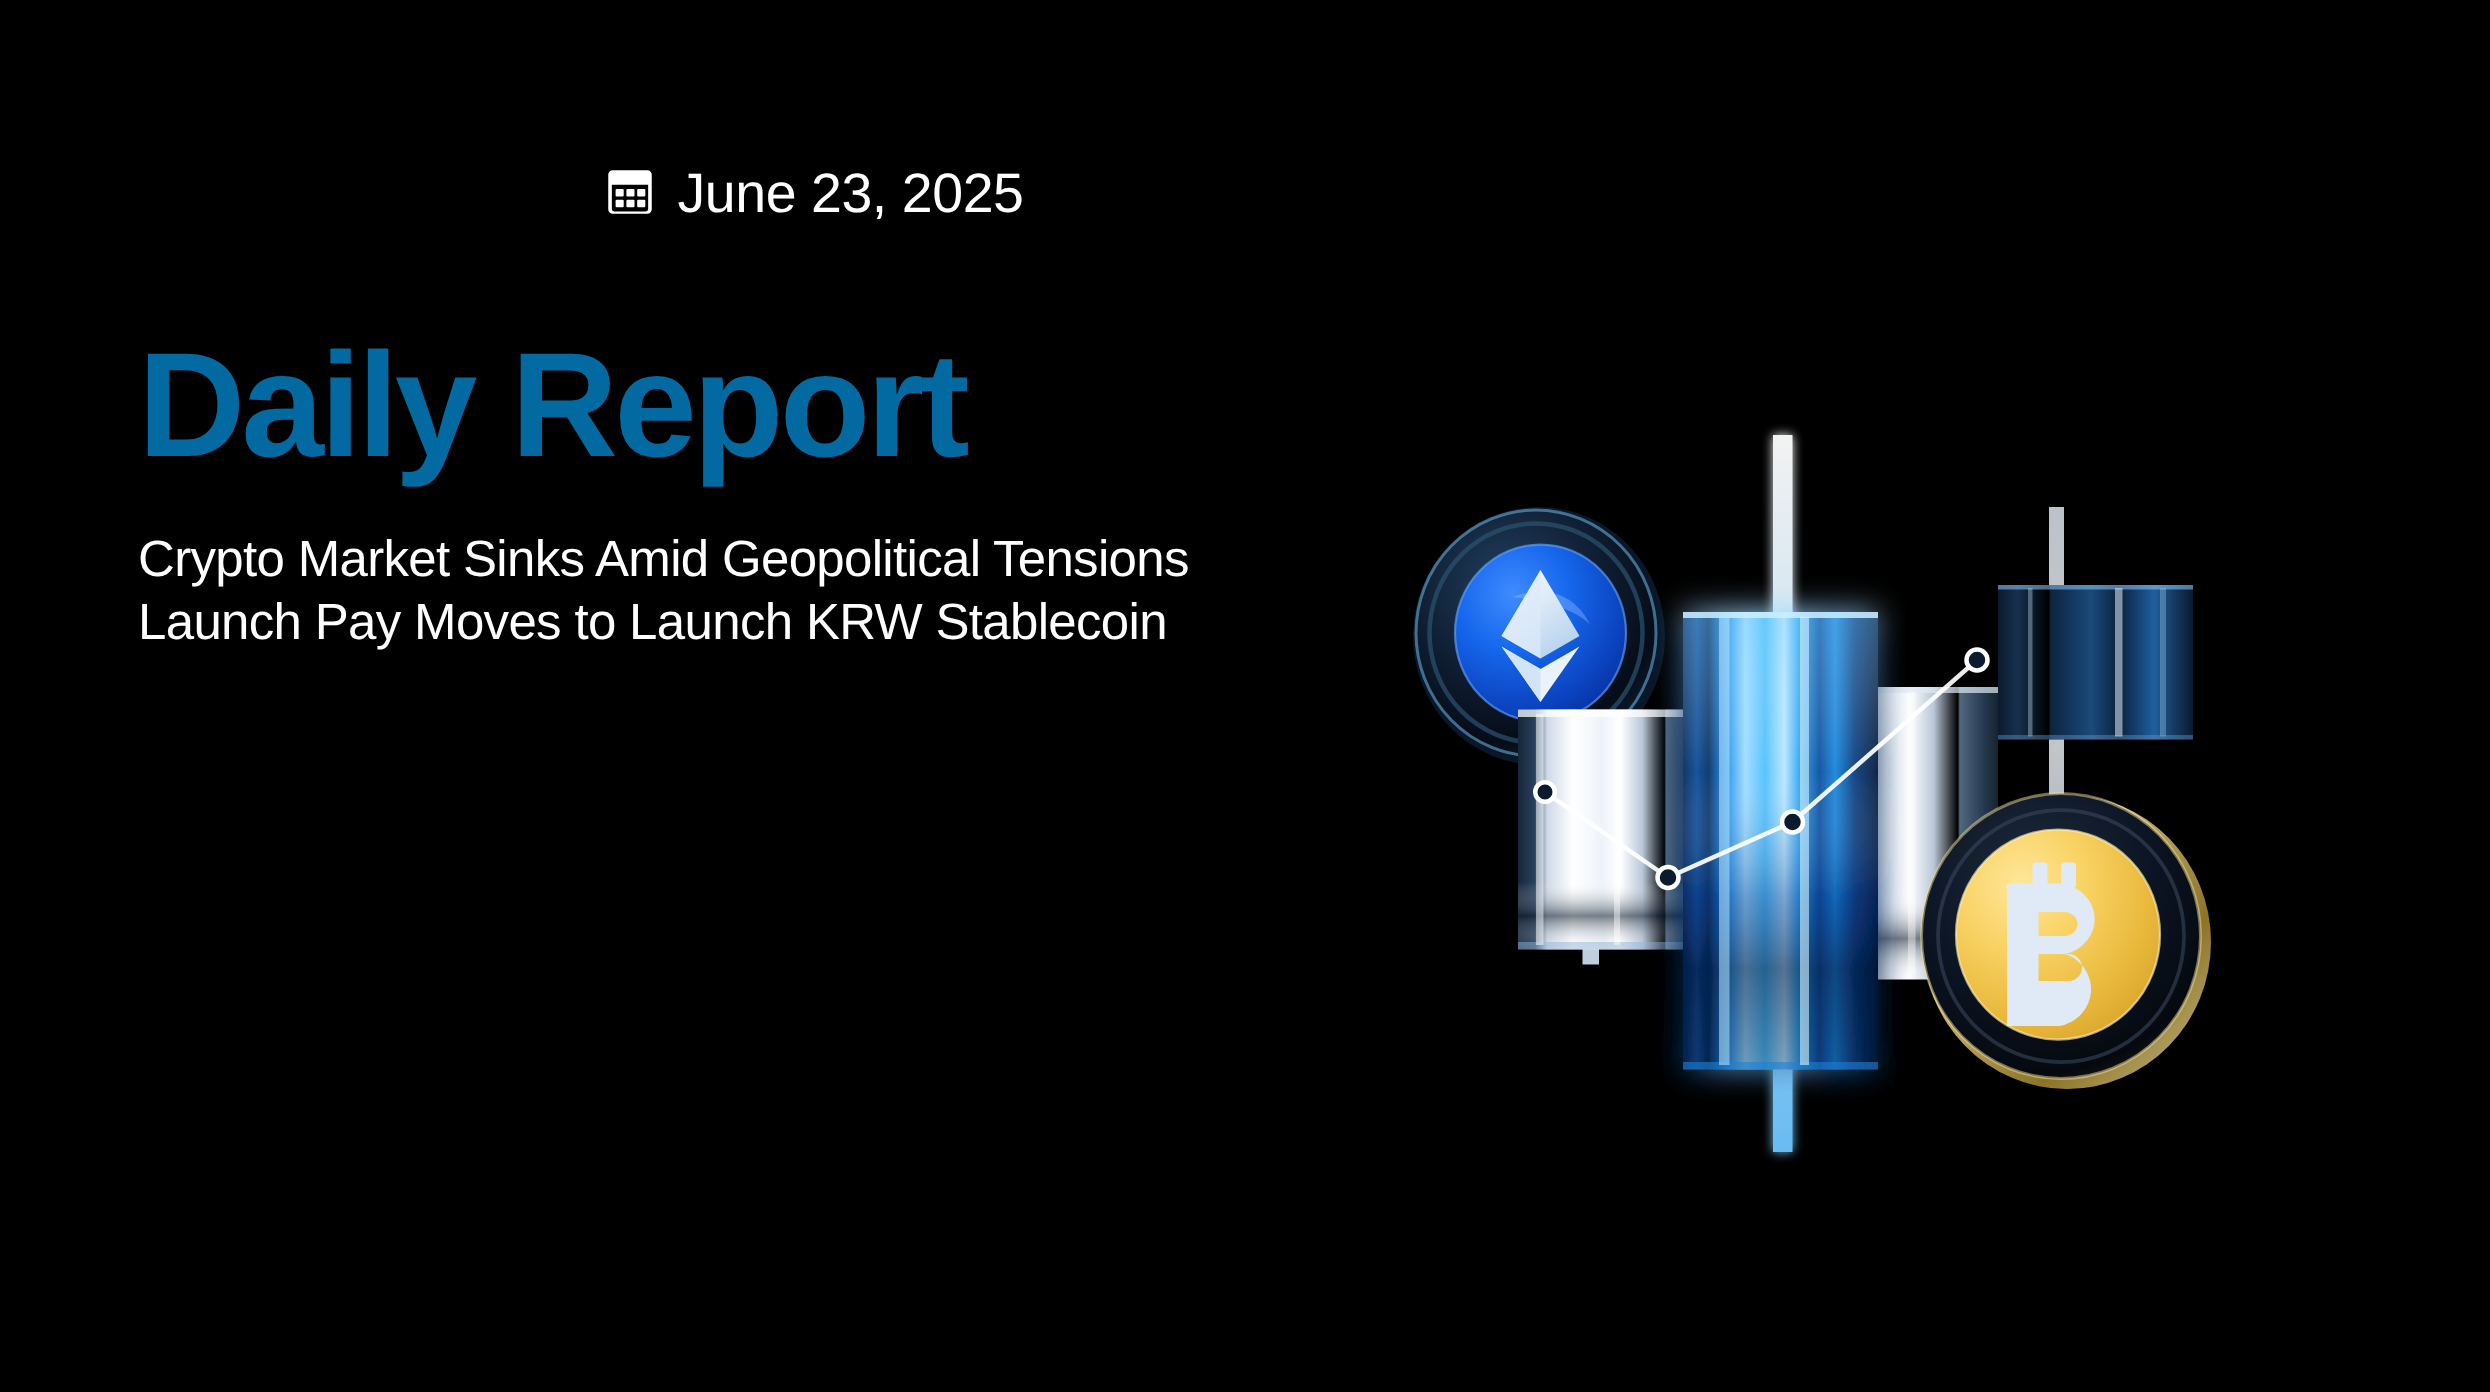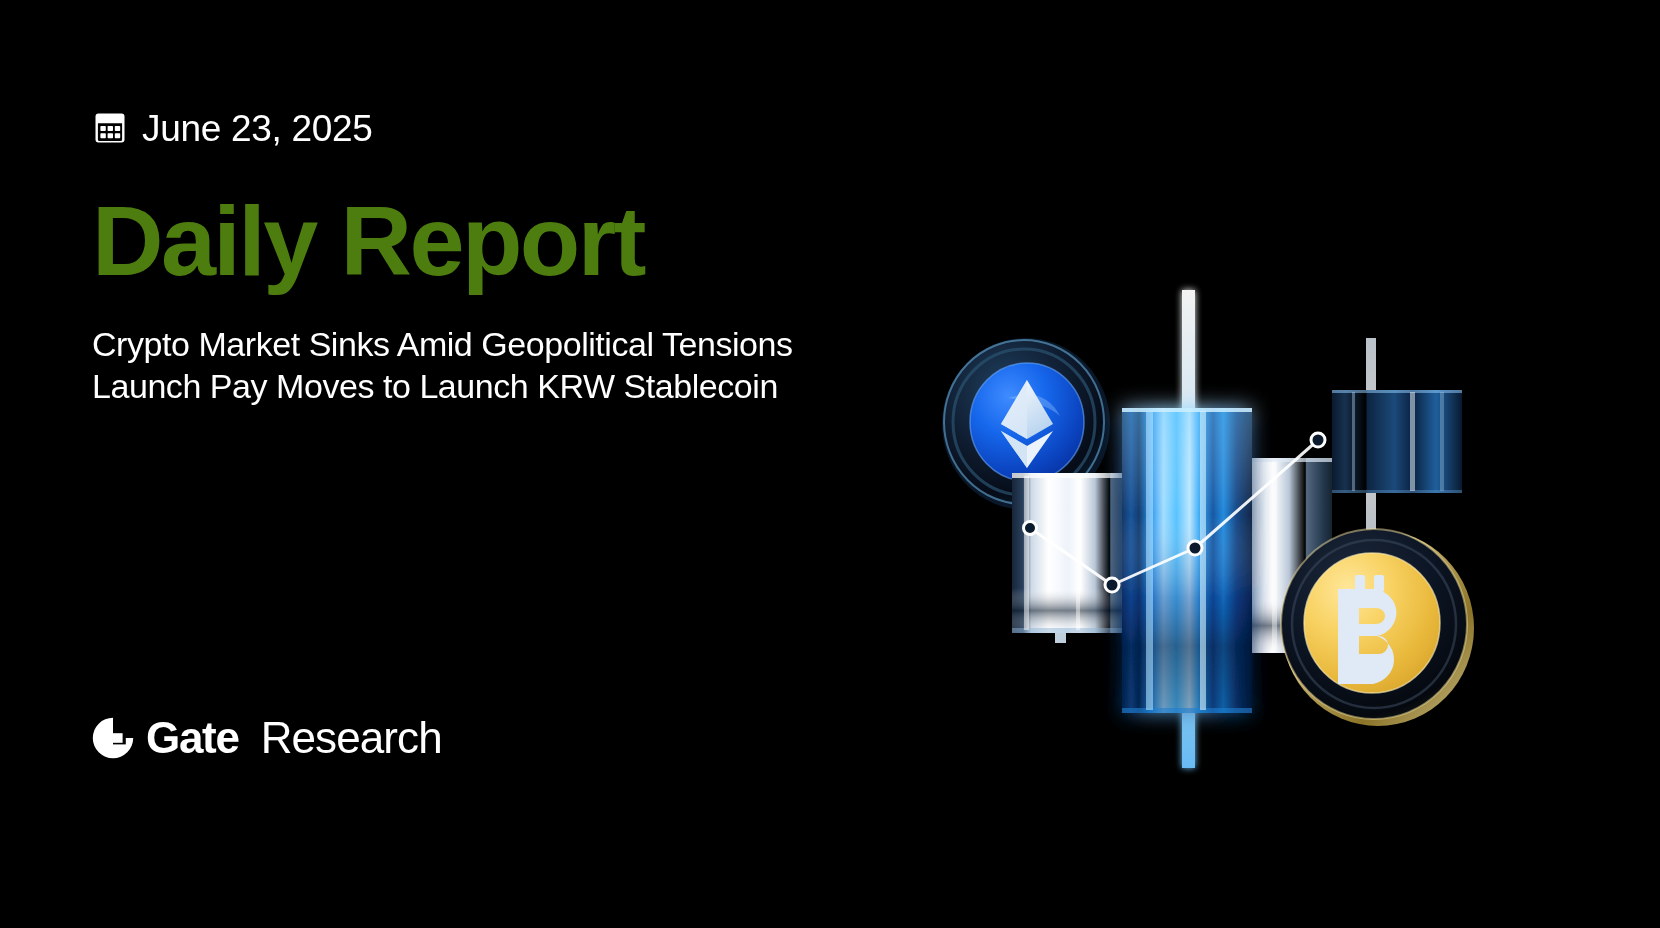--- a/index.html
+++ b/index.html
@@ -30,6 +30,7 @@
     align-items:center;
     gap:14px;
     height:46px;
+    justify-content:center;
   }
   .cal-icon { width:36px; height:36px; display:block; flex:none; }
   .date-text {

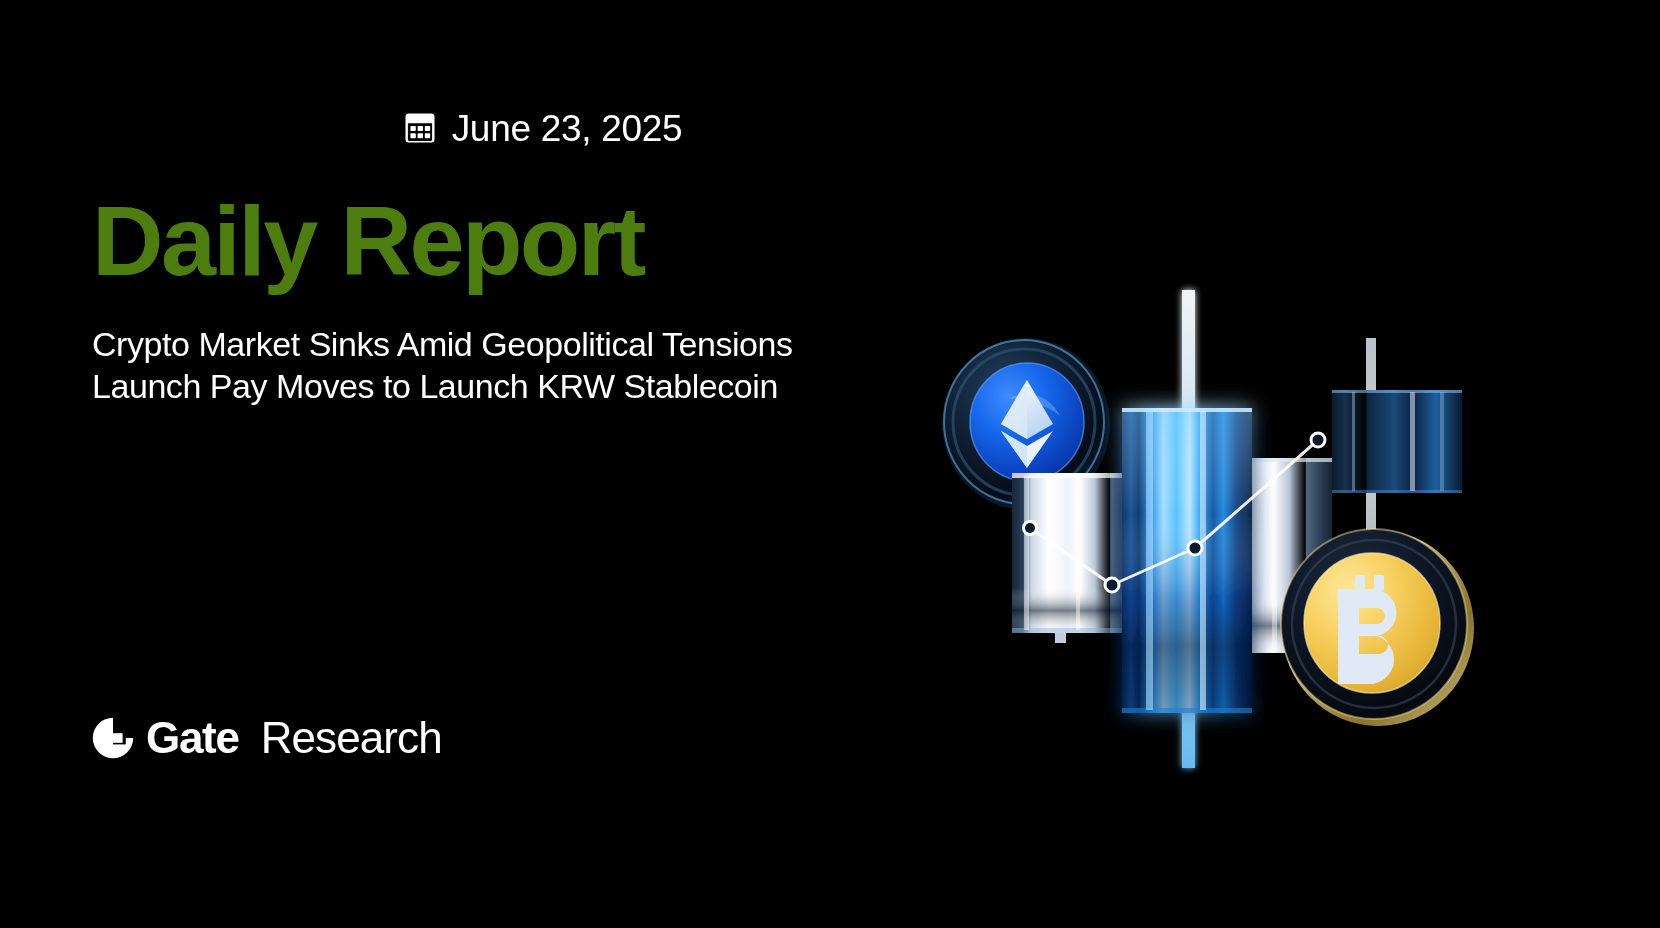--- a/index.html
+++ b/index.html
@@ -44,11 +44,11 @@
   }
 
   .report-title {
-    margin-top:41px;
+    margin-top:70px;
     font-family:"Liberation Sans", sans-serif;
     font-size:99px;
     font-weight:700;
-    color:#4d7c0f;
+    color:#0369a1;
     line-height:0.98;
     letter-spacing:-2.6px;
     white-space:nowrap;

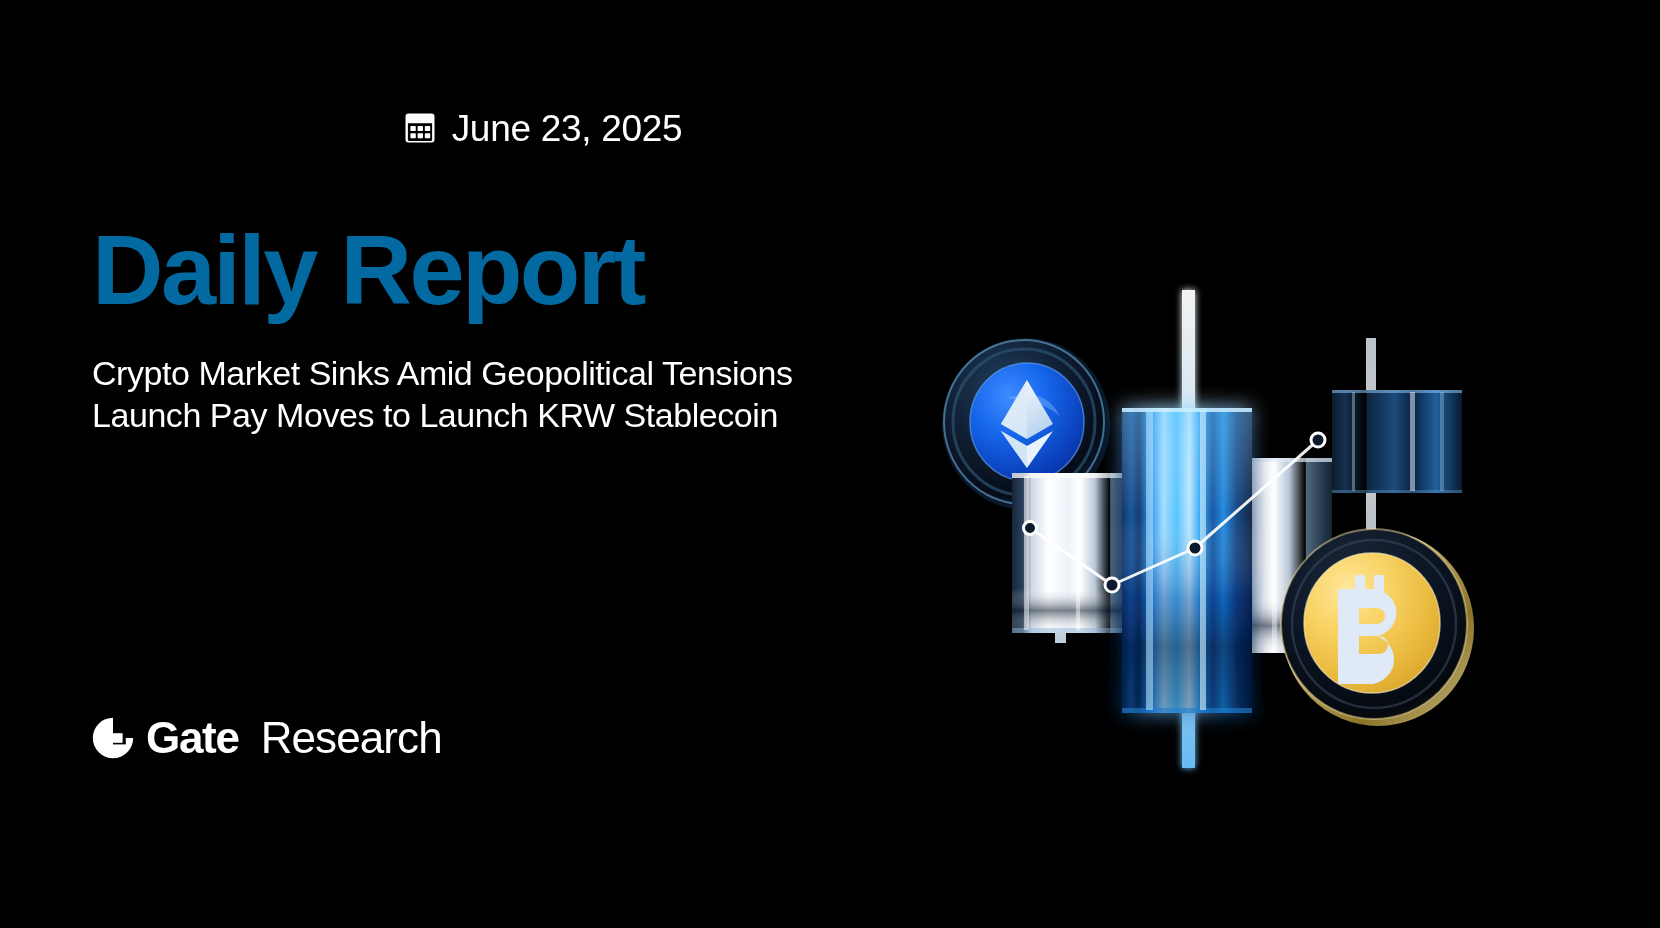--- a/index.html
+++ b/index.html
@@ -134,17 +134,6 @@
     </div>
   </div>
 
-  <div class="brand">
-    <span>
-      <svg class="gate-mark" viewBox="0 0 42 42" aria-hidden="true">
-        <path fill="#ffffff" d="M21 0.8A20.2 20.2 0 1 0 41.2 21H21z"></path>
-        <rect x="21" y="14.6" width="12.8" height="12.8" fill="#000000"></rect>
-        <rect x="21" y="16.2" width="9.6" height="9.6" fill="#ffffff"></rect>
-      </svg>
-    </span>
-    <span class="gate-word">Gate</span>
-    <span class="research-word">Research</span>
-  </div>
 
   <div class="hero-art">
     <svg viewBox="0 0 640 520" aria-hidden="true">

